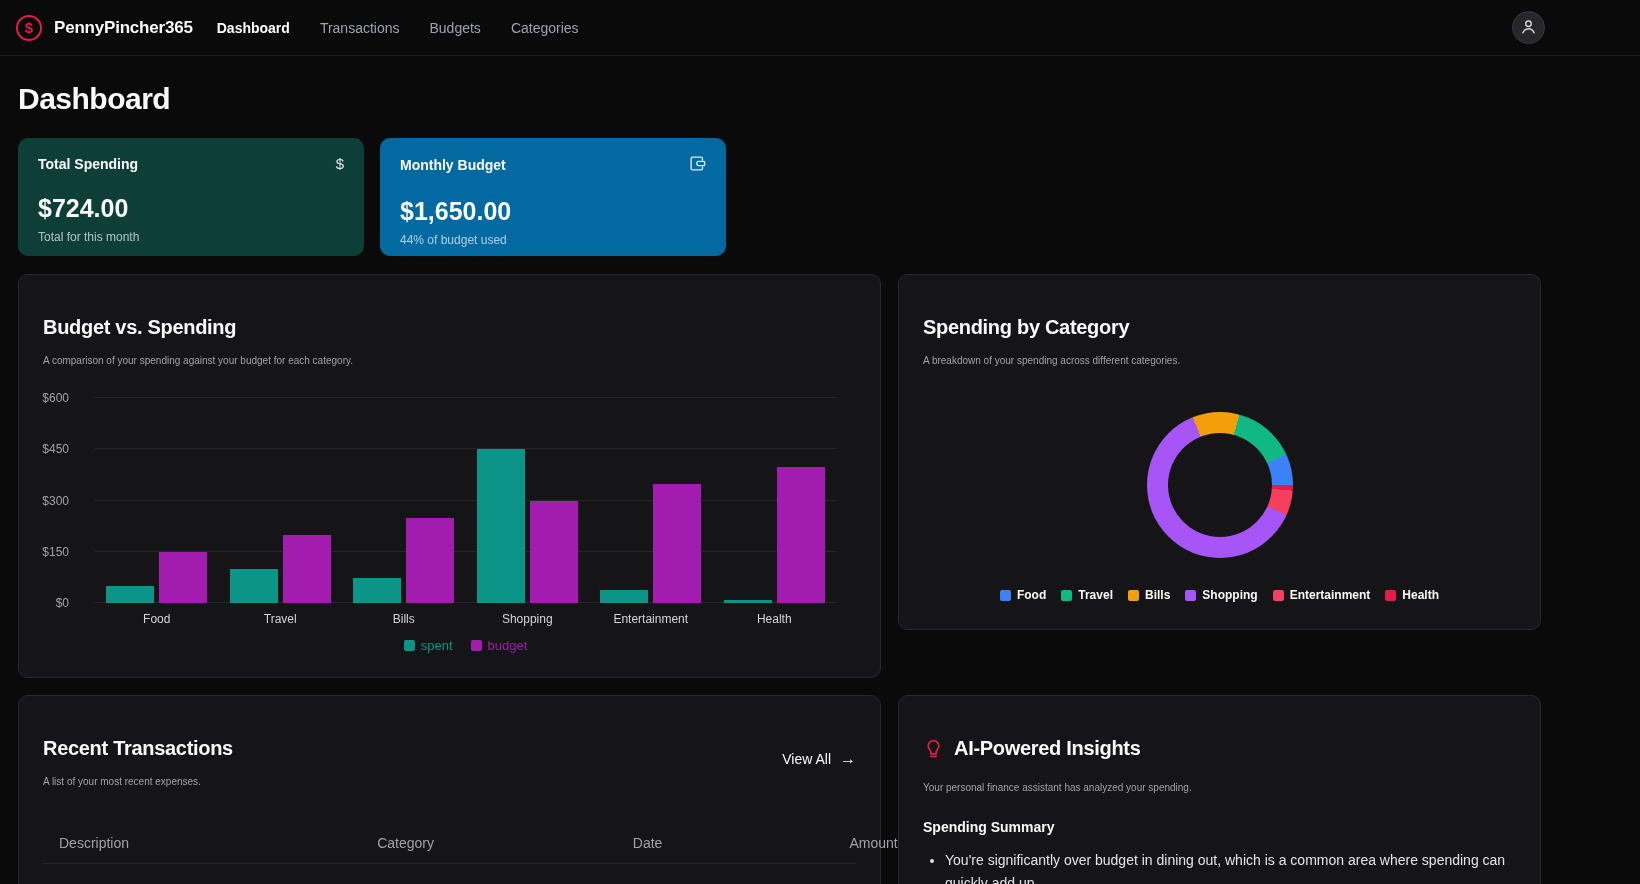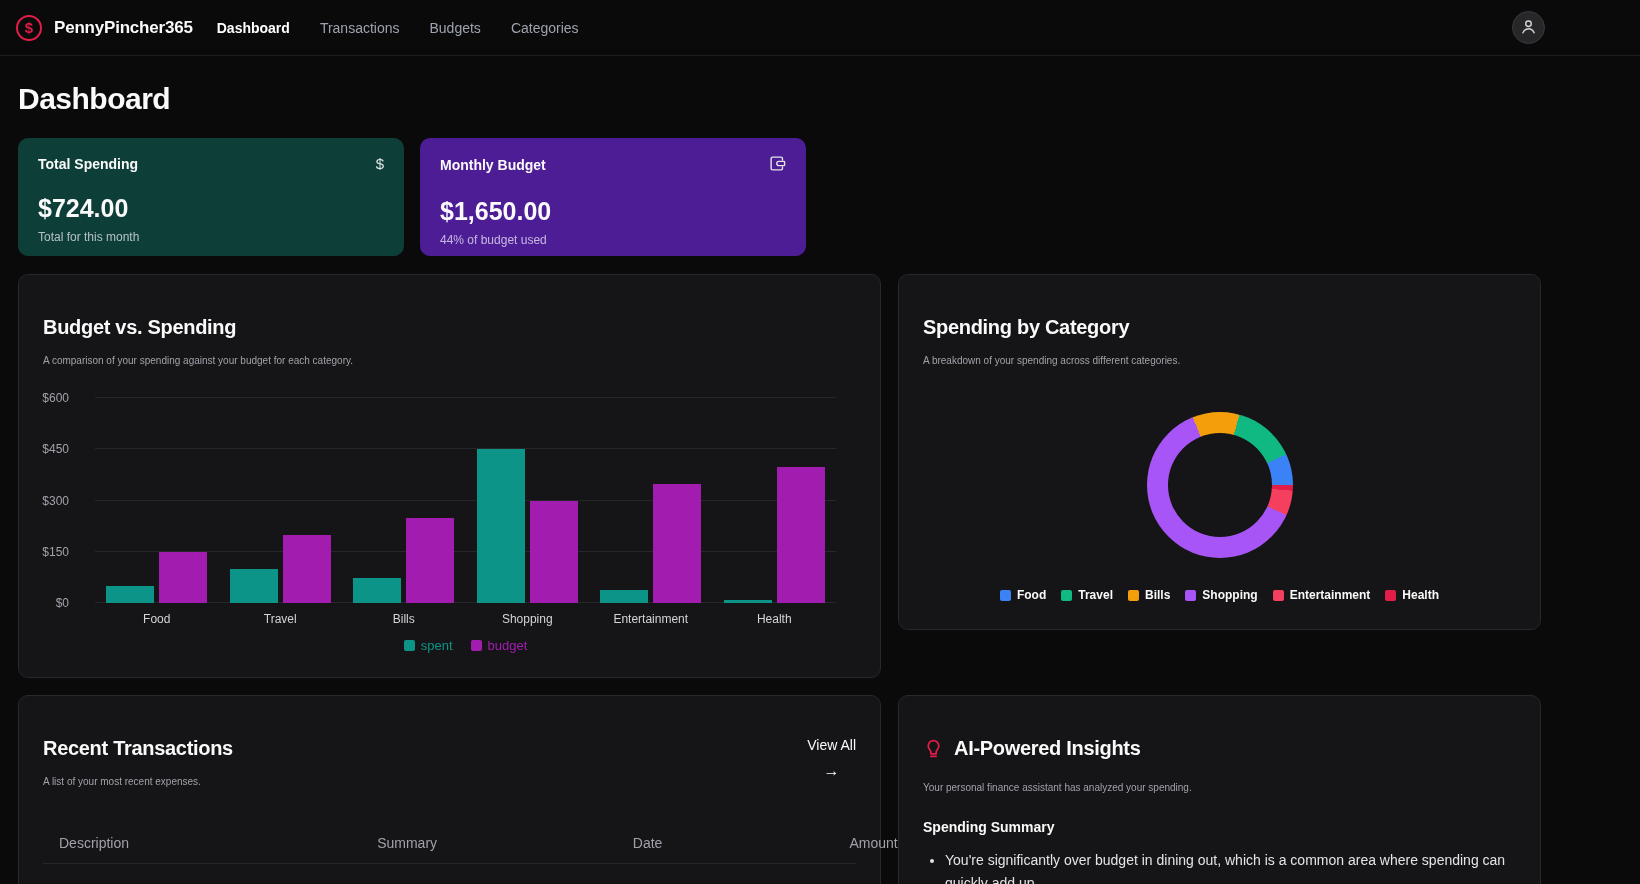--- a/index.html
+++ b/index.html
@@ -35,7 +35,7 @@
   
   .stats-row{display:flex;gap:16px;margin-bottom:18px;}
   .stat-card{
-    width:386px;height:118px;border-radius:10px;padding:17px 20px;
+    width:346px;height:118px;border-radius:10px;padding:17px 20px;
     box-sizing:border-box;
   }
   .stat-top{display:flex;justify-content:space-between;align-items:center;}

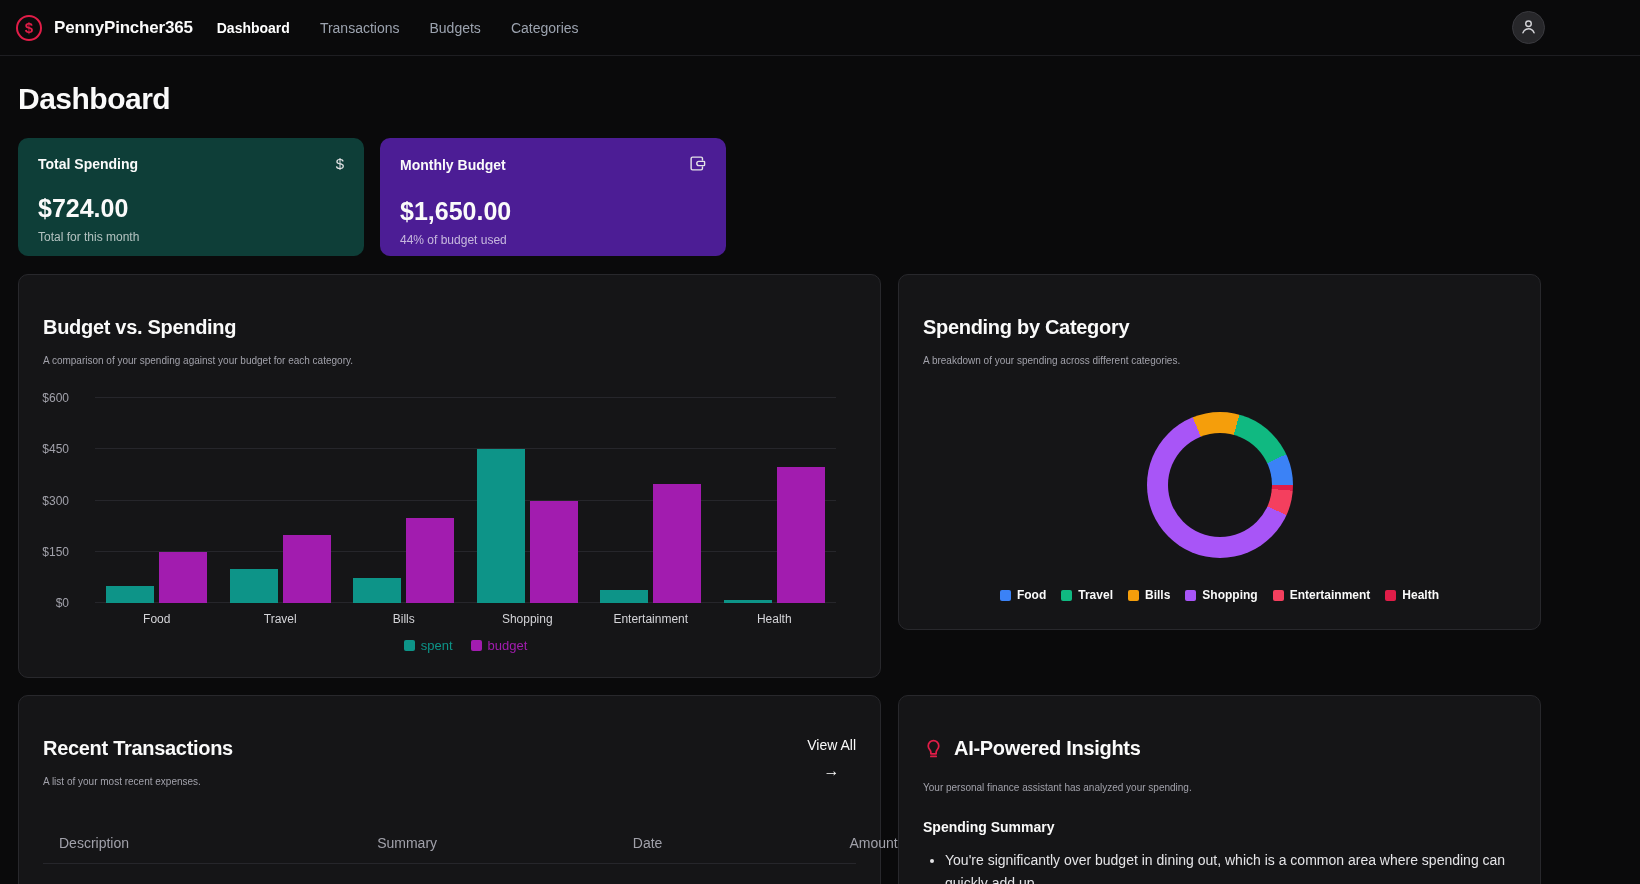--- a/index.html
+++ b/index.html
@@ -130,7 +130,7 @@
       <div class="stat-value">$724.00</div>
       <div class="stat-sub">Total for this month</div>
     </div>
-    <div class="stat-card" style="background: #4c1d95;">
+    <div class="stat-card" style="background: #0369a1;">
       <div class="stat-top">
         <span class="stat-label">Monthly Budget</span>
         <span class="stat-icon">

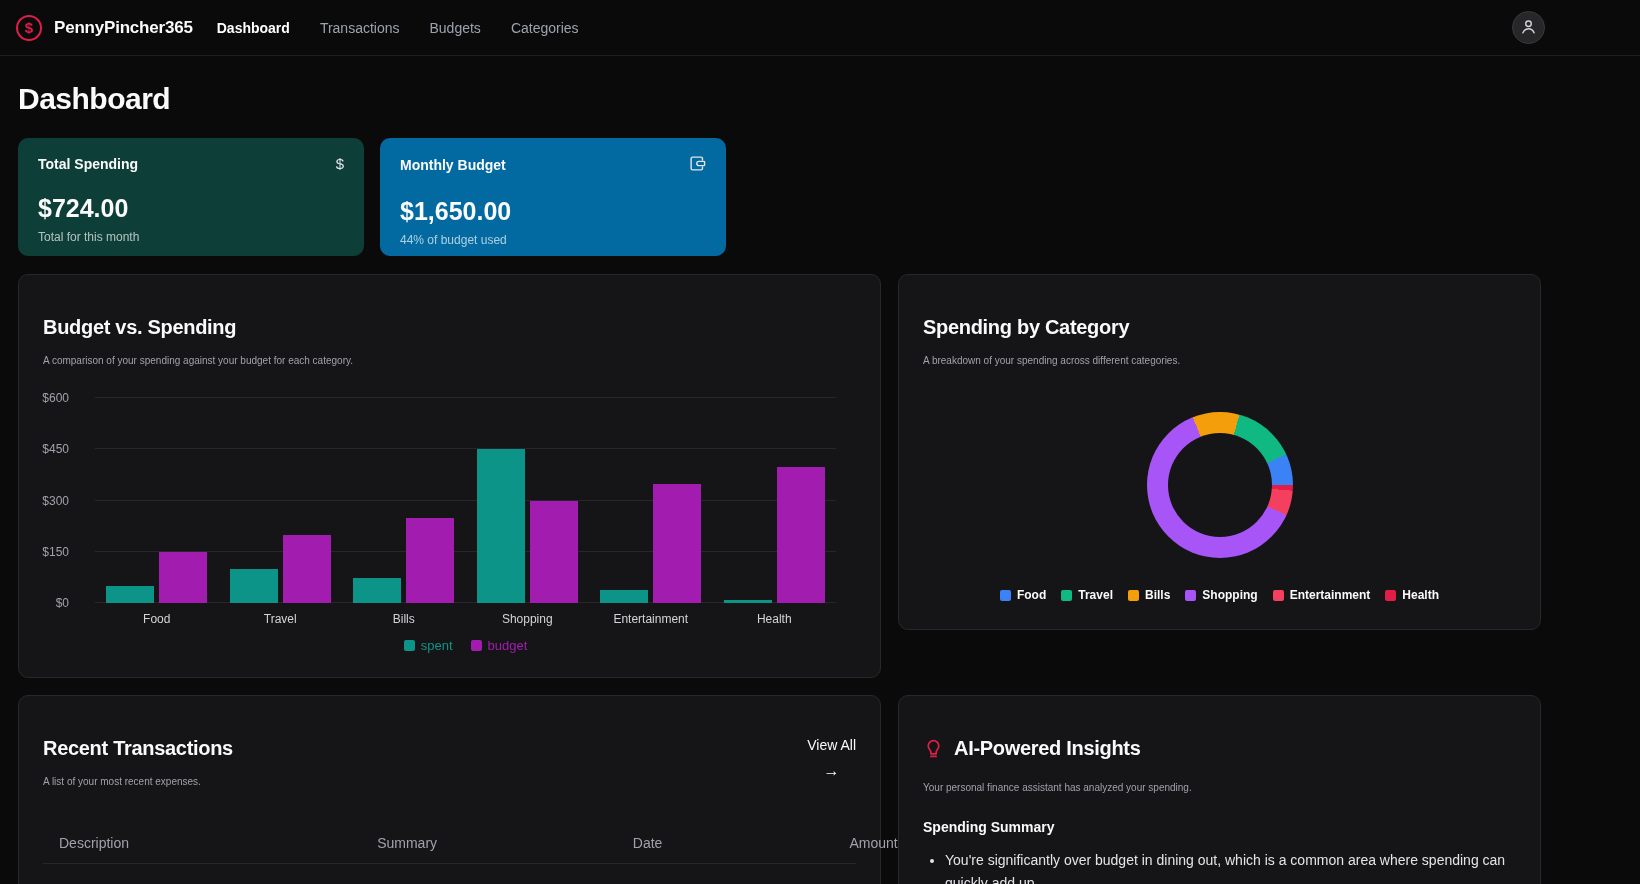--- a/index.html
+++ b/index.html
@@ -79,7 +79,7 @@
   .pie-legend{display:flex;justify-content:center;gap:15px;margin-top:30px;font-size:12px;font-weight:700;flex-wrap:wrap;}
   
   .tx-header{display:flex;justify-content:space-between;align-items:center;}
-  .view-all{display:flex;align-items:center;gap:9px;font-size:14px;color:#fafafa;cursor:pointer;flex-direction:column;}
+  .view-all{display:flex;align-items:center;gap:9px;font-size:14px;color:#fafafa;cursor:pointer;}
   .arrow{font-size:16px;}
   .table{margin-top:26px;}
   .t-row{display:grid;grid-template-columns:36% 28% 23% 13%;padding:0 16px;align-items:center;}

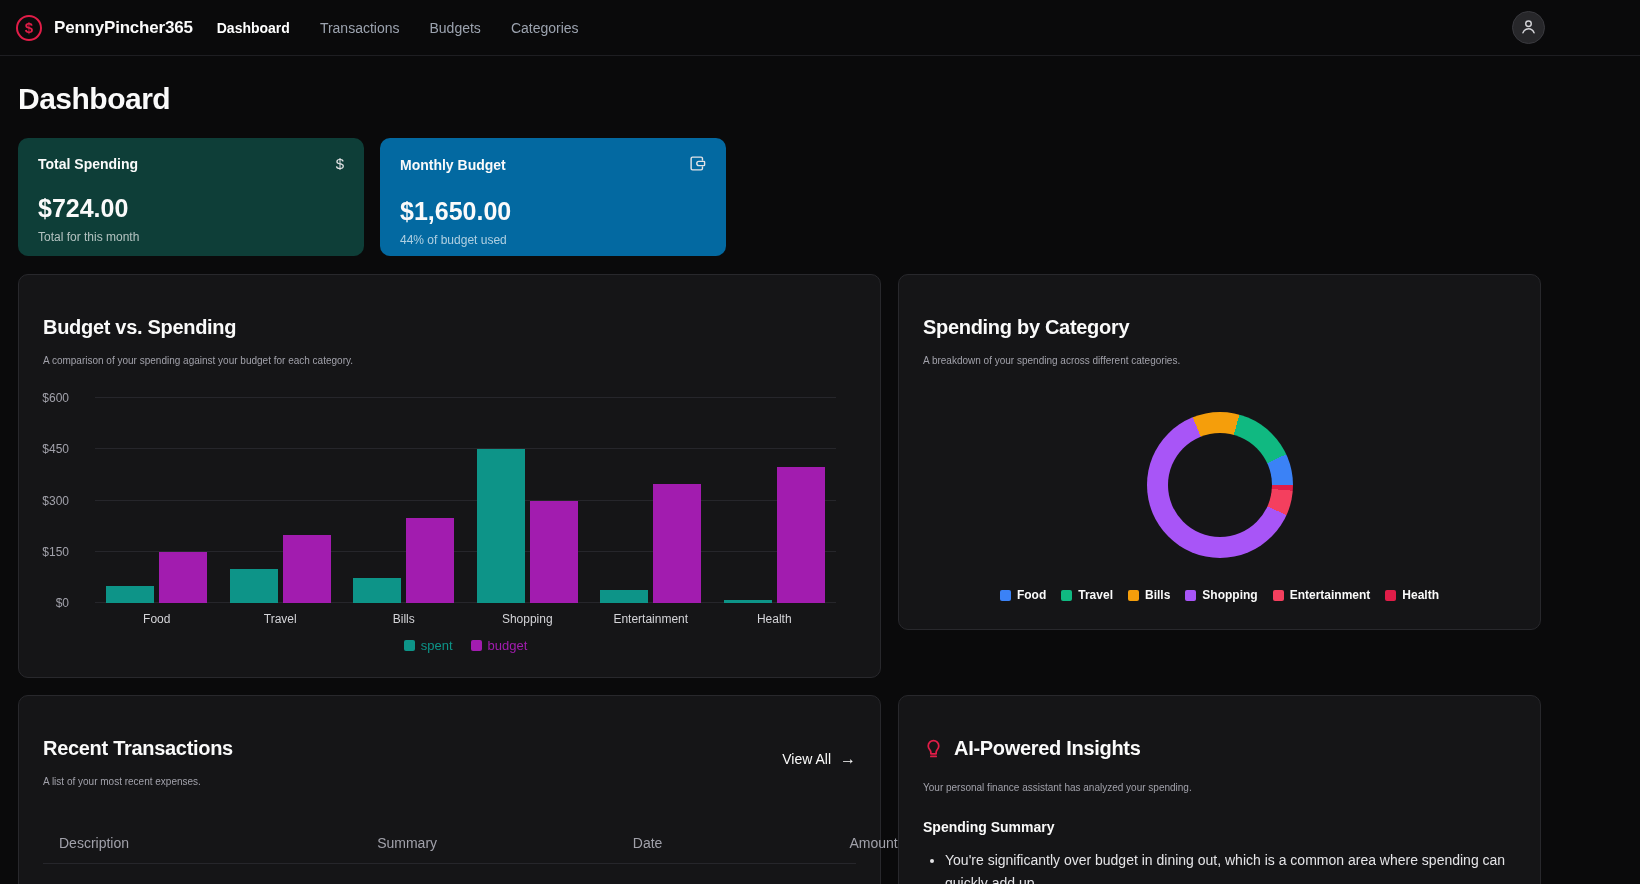--- a/index.html
+++ b/index.html
@@ -263,7 +263,7 @@
       <div class="table">
         <div class="t-row t-head">
           <span>Description</span>
-          <span>Summary</span>
+          <span>Category</span>
           <span>Date</span>
           <span>Amount</span>
         </div>

